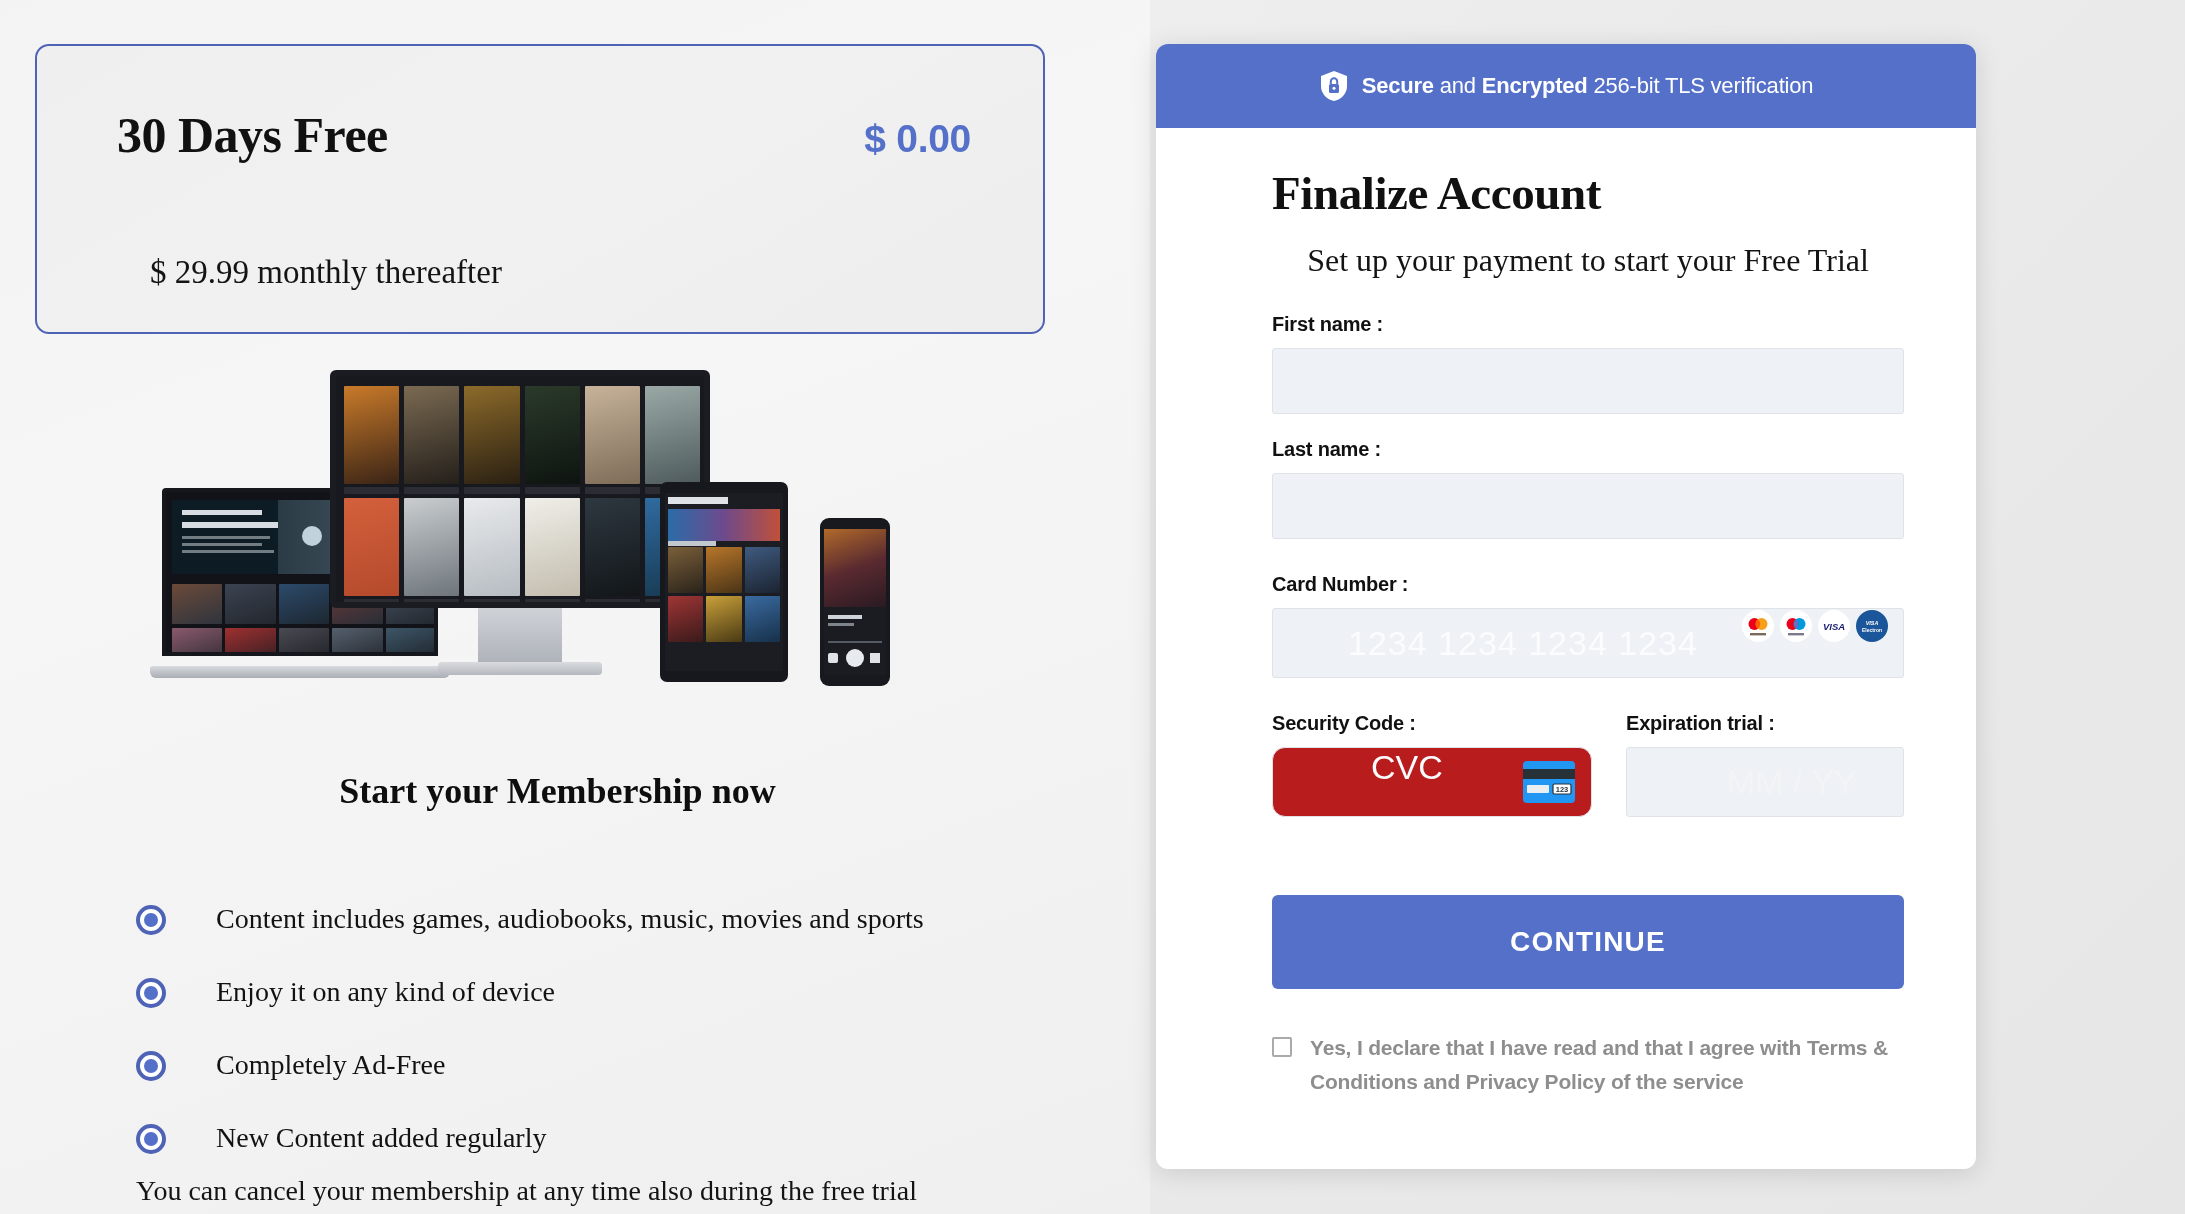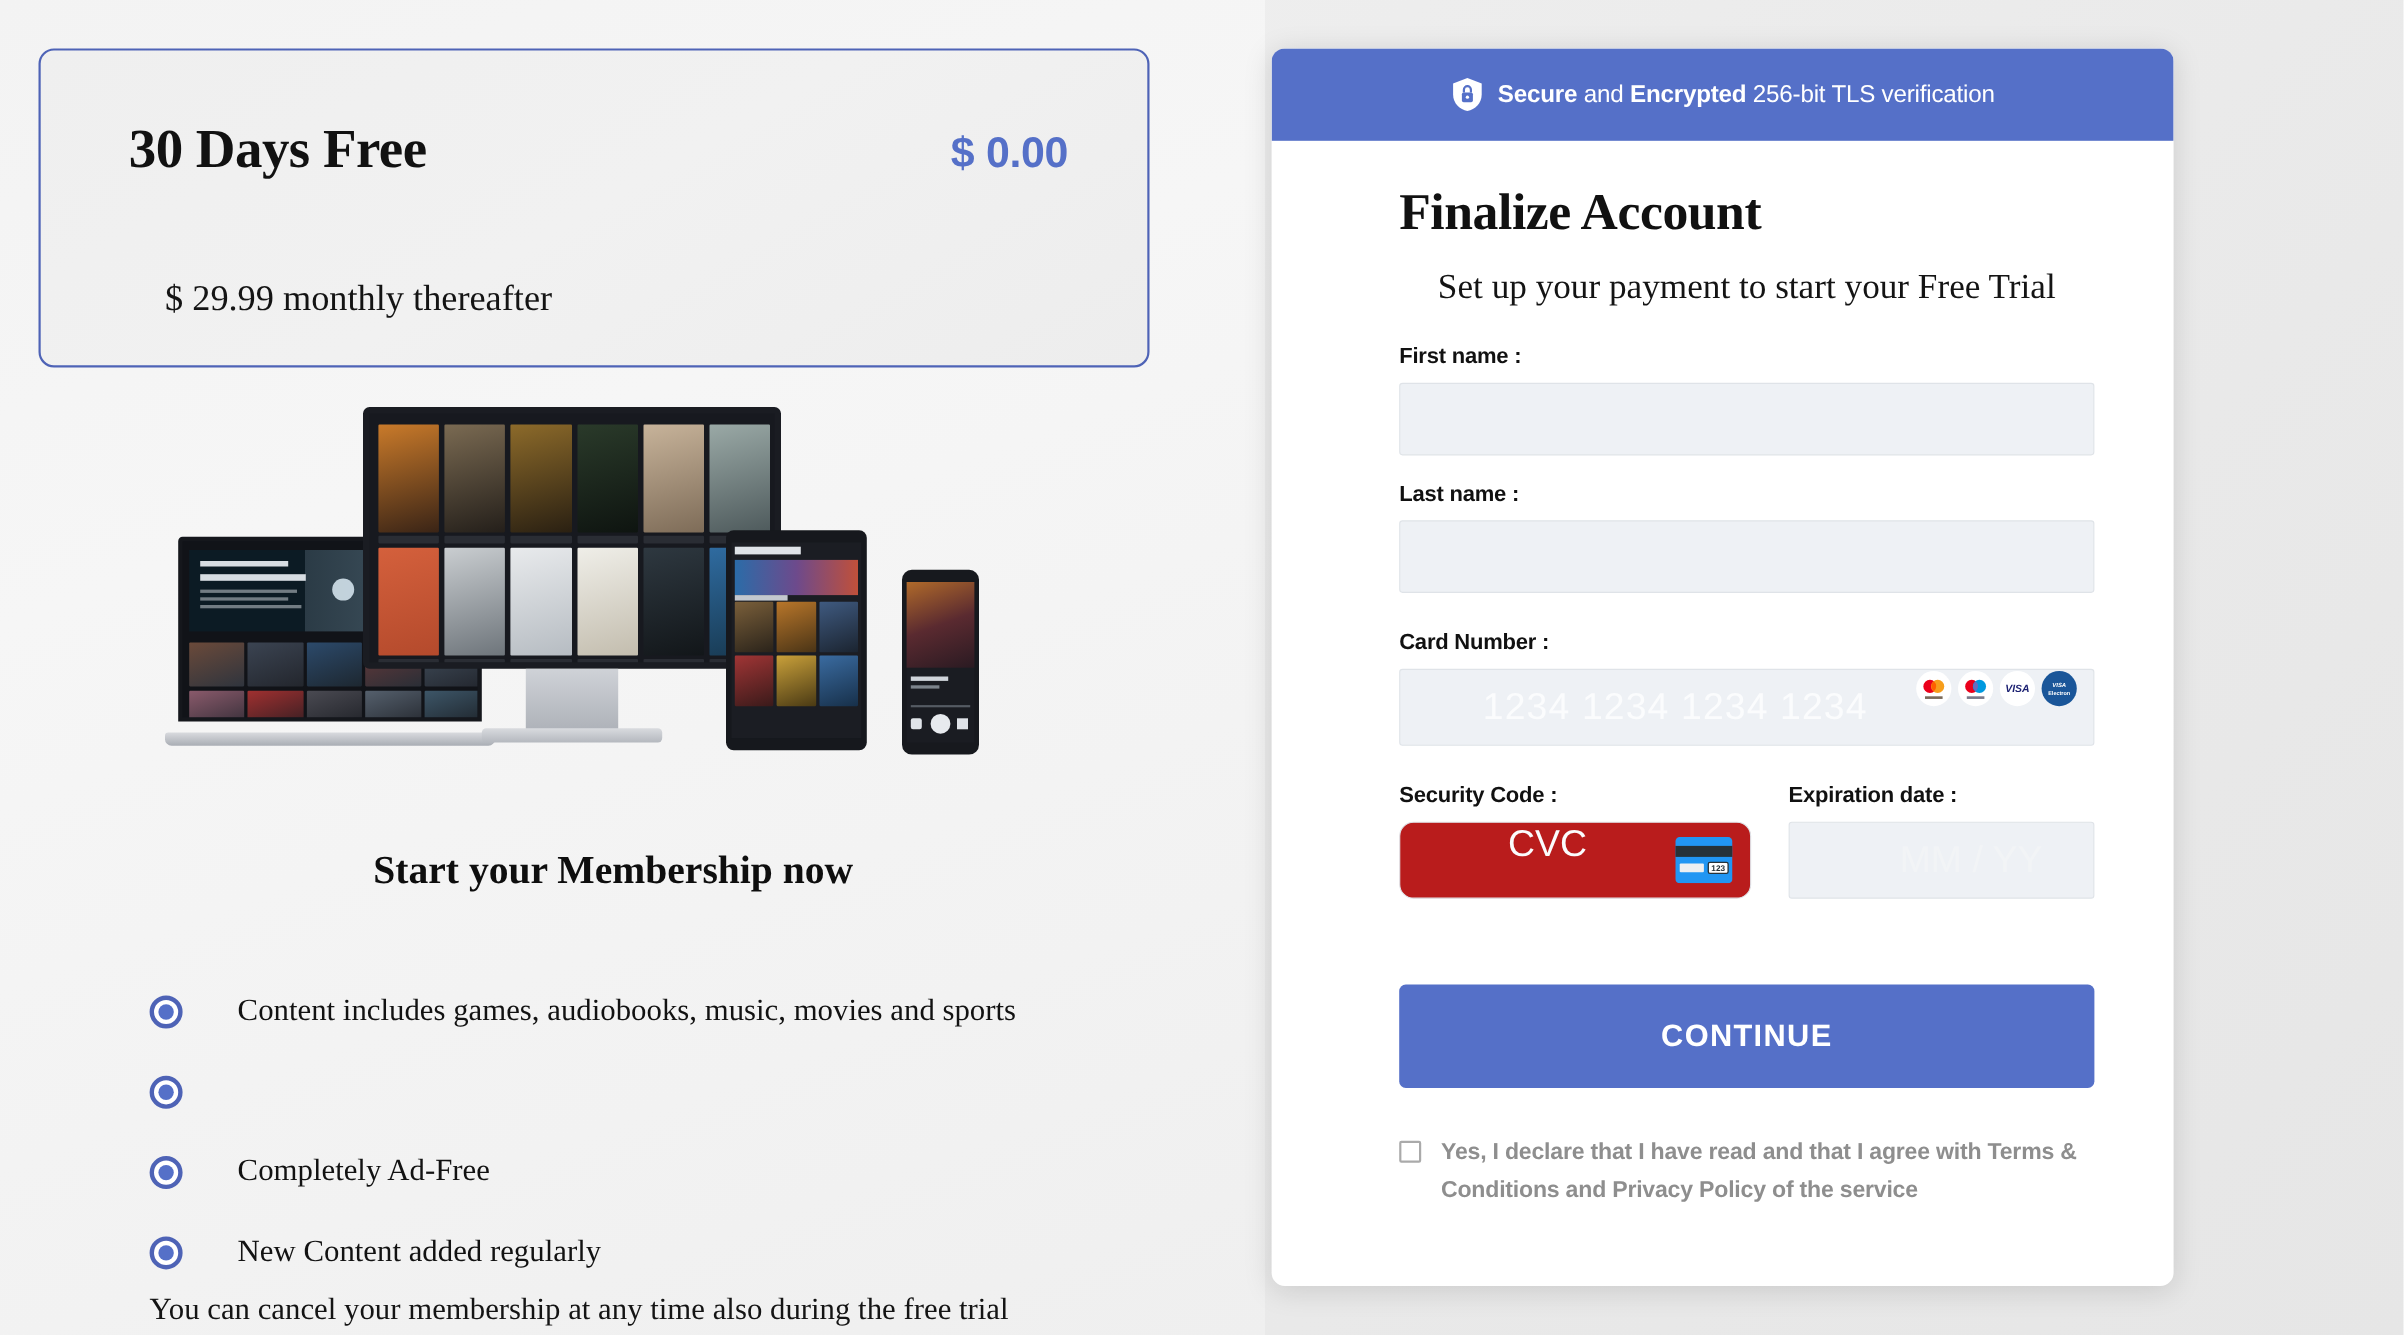--- a/index.html
+++ b/index.html
@@ -566,7 +566,7 @@
         </div>
       </div>
       <div id="expiry-col">
-        <span class="field-label">Expiration date :</span>
+        <span class="field-label">Expiration trial :</span>
         <div id="expiry-field">
           <span id="expiry-placeholder">MM / YY</span>
         </div>

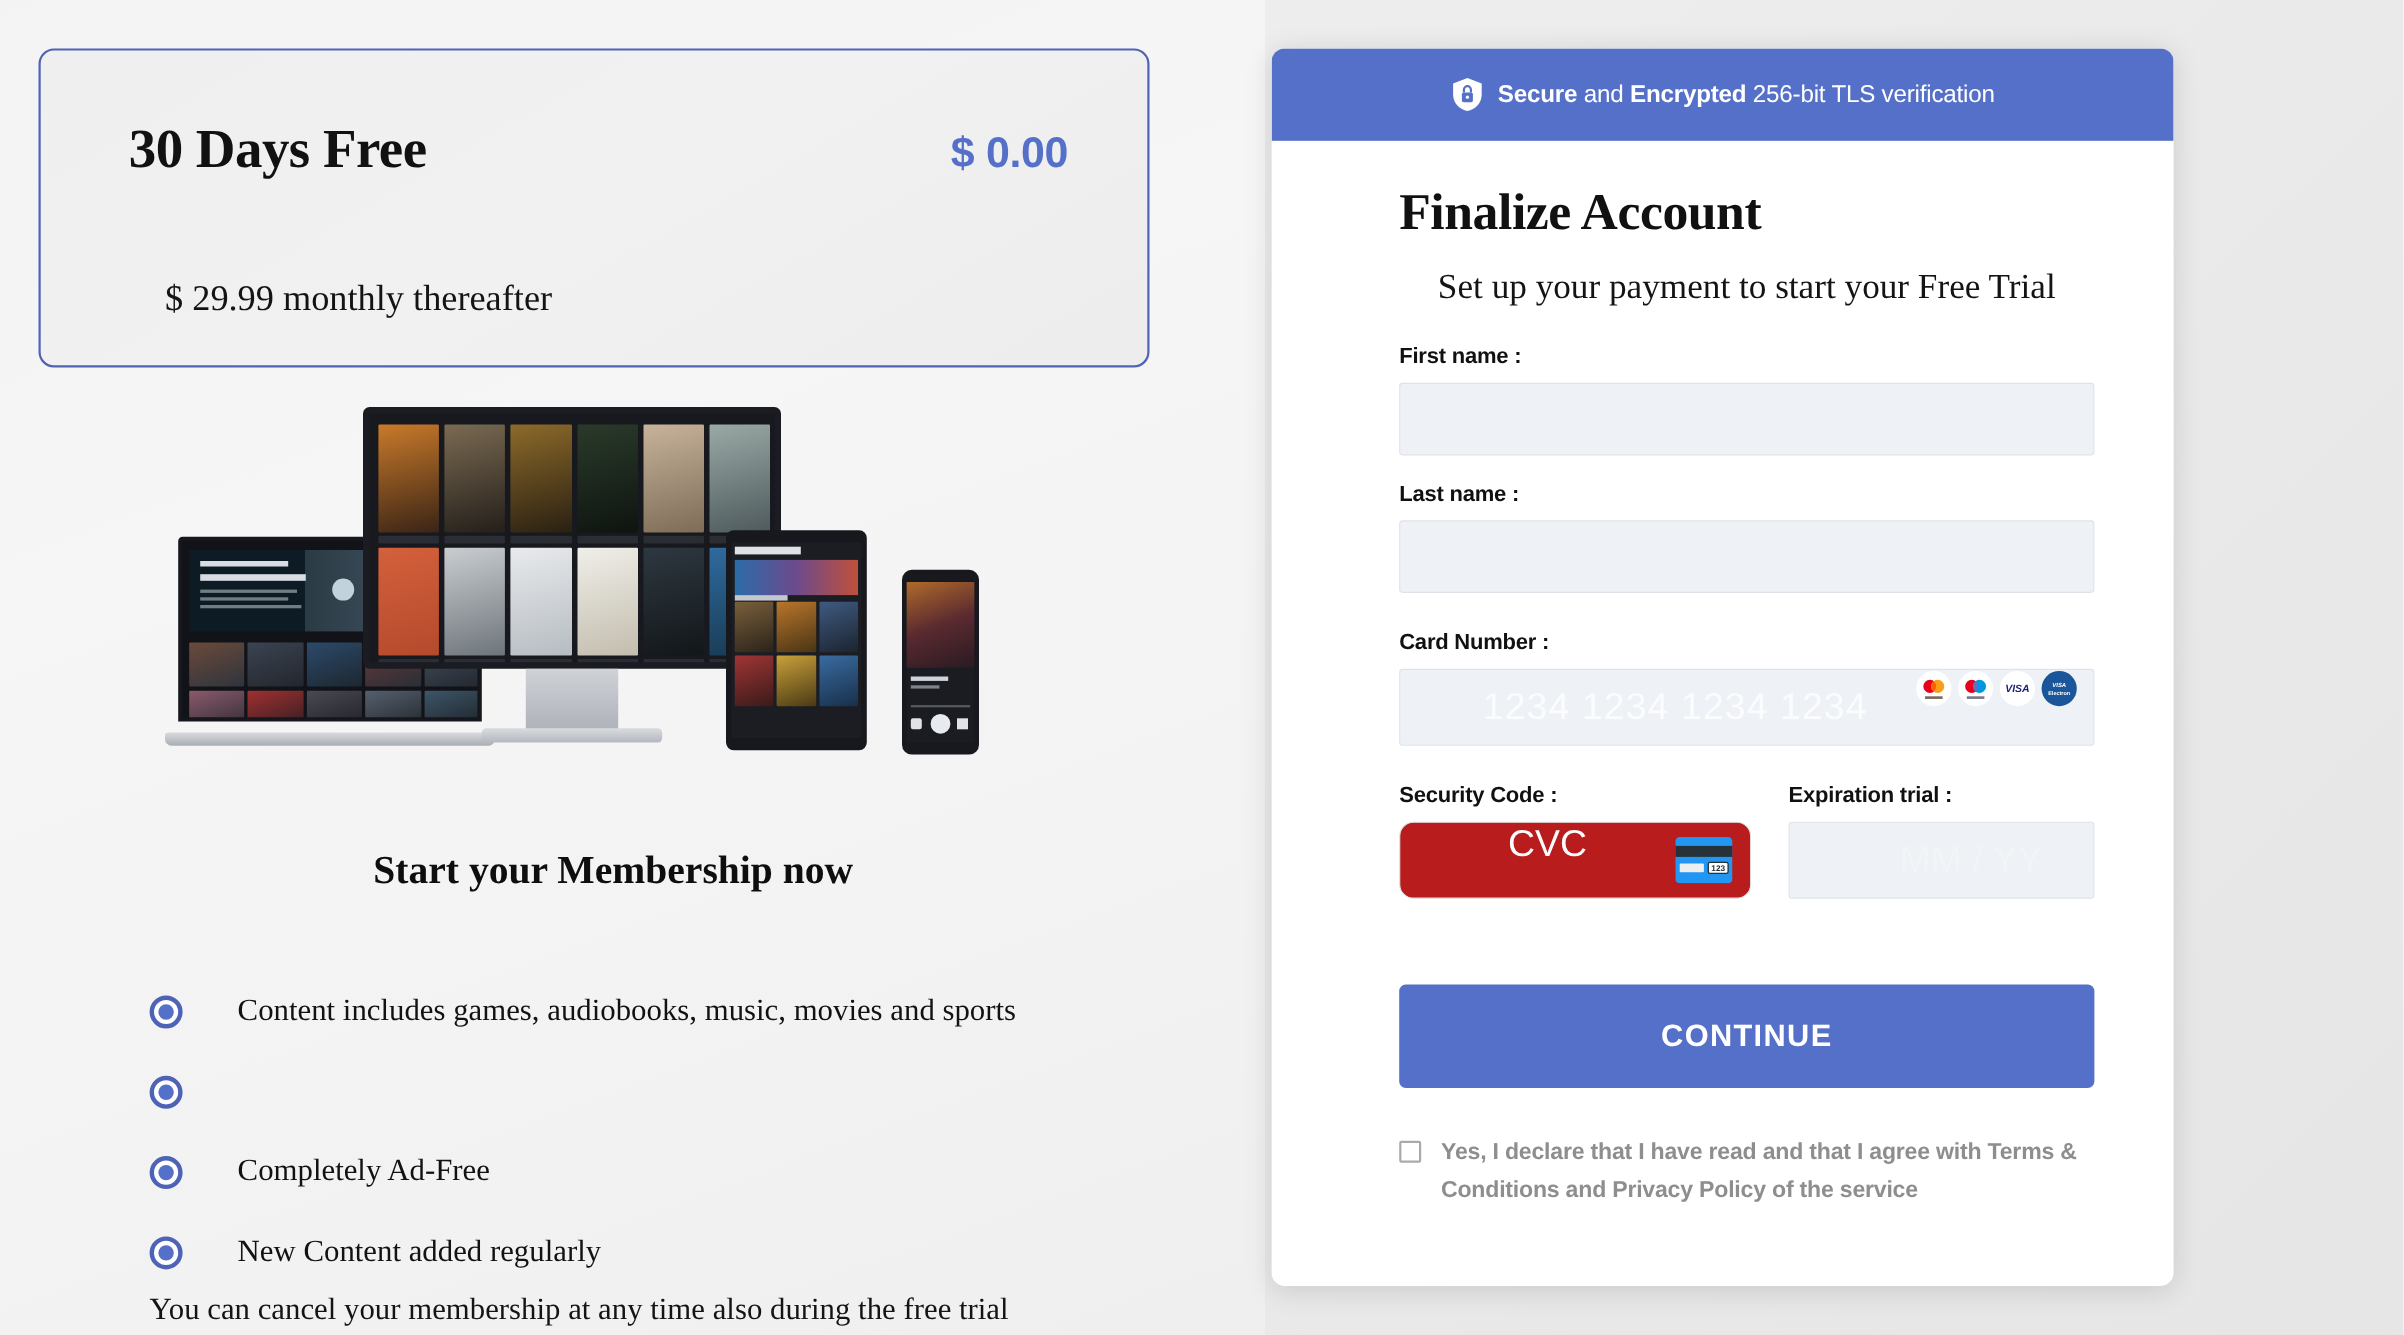--- a/index.html
+++ b/index.html
@@ -465,6 +465,7 @@
     </div>
     <div class="benefit">
       <span class="radio-dot"></span>
+      <span class="benefit-text">Enjoy it on any kind of device</span>
     </div>
     <div class="benefit">
       <span class="radio-dot"></span>

